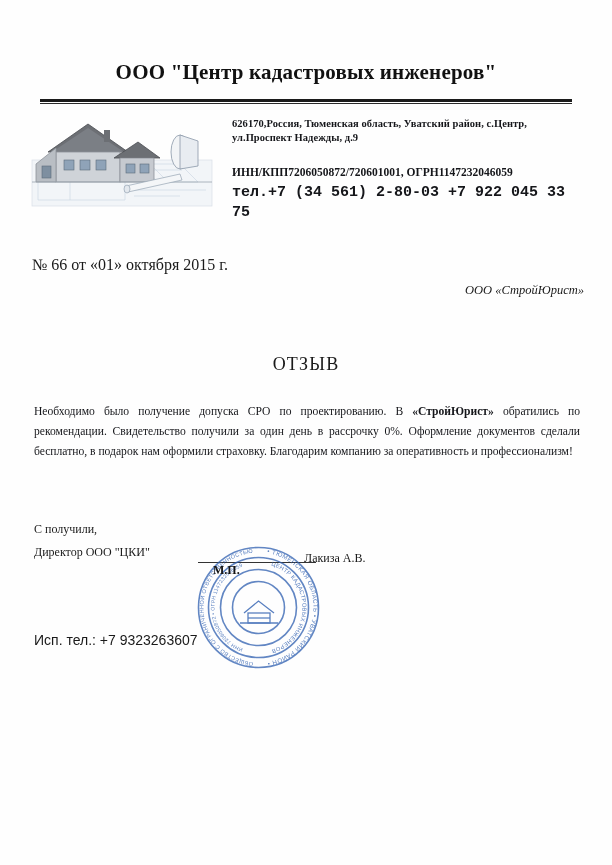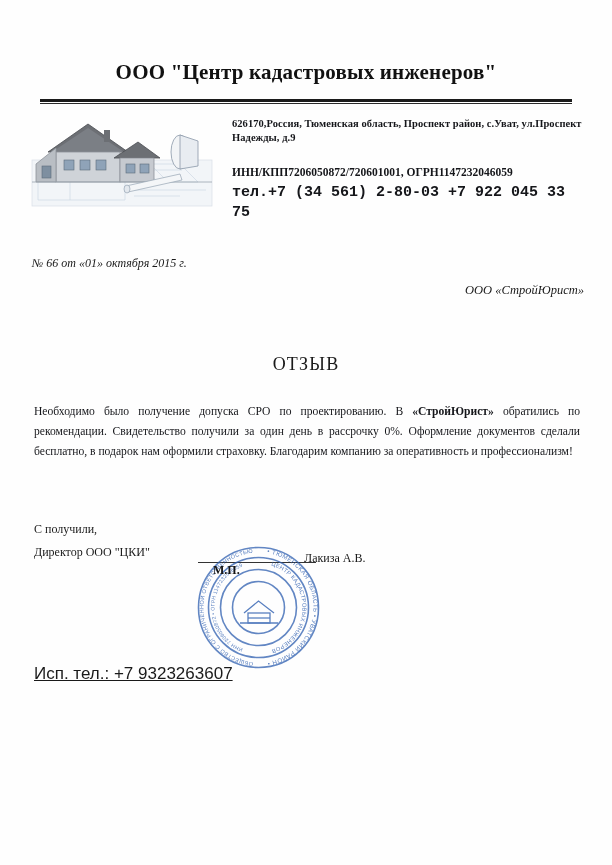--- a/index.html
+++ b/index.html
@@ -257,7 +257,7 @@
   </div>
 
   <div class="contacts">
-    <div class="line1">626170,Россия, Тюменская область, Проспект район, с.Уват, ул.Проспект Надежды, д.9</div>
+    <div class="line1">626170,Россия, Тюменская область, Уватский район, с.Центр, ул.Проспект Надежды, д.9</div>
     <div class="line2">ИНН/КПП7206050872/720601001, ОГРН1147232046059</div>
     <div class="line3">тел.+7 (34 561) 2-80-03  +7 922 045 33 75</div>
   </div>

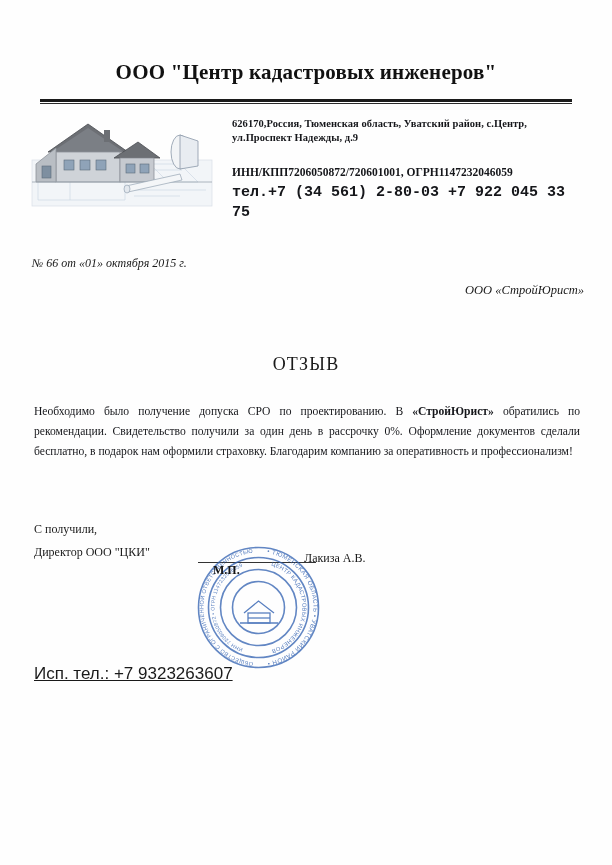--- a/index.html
+++ b/index.html
@@ -97,9 +97,8 @@
     position: absolute;
     left: 32px;
     top: 256px;
-    font-size: 12px;
-    font-family: "Liberation Serif", serif;
-    font-style: italic;
+    font-size: 16px;
+    font-family: "Liberation Serif", serif;
   }
   .addressee {
     position: absolute;

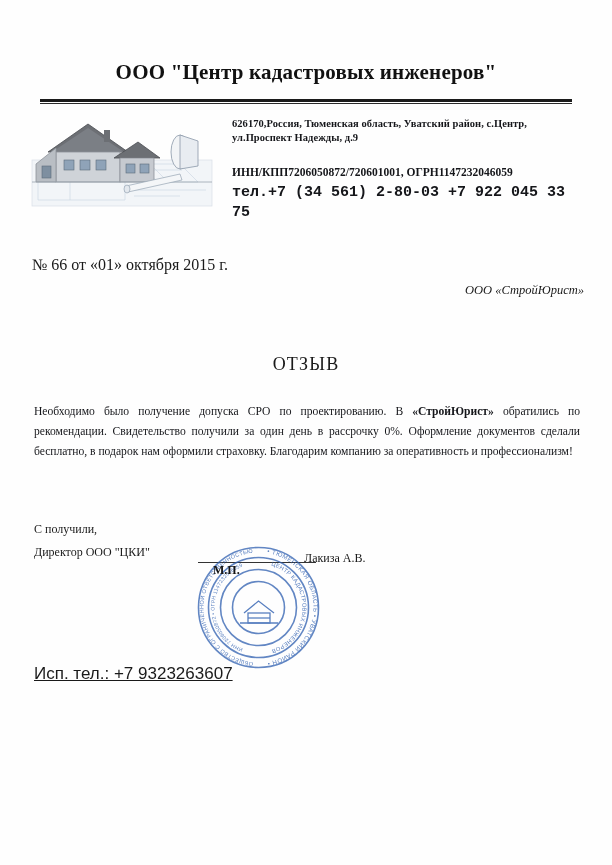--- a/index.html
+++ b/index.html
@@ -174,10 +174,9 @@
   .executor {
     position: absolute;
     left: 34px;
-    top: 664px;
-    font-size: 17px;
+    top: 632px;
+    font-size: 14px;
     font-family: "Liberation Sans", sans-serif;
-    text-decoration: underline;
   }
 
   

